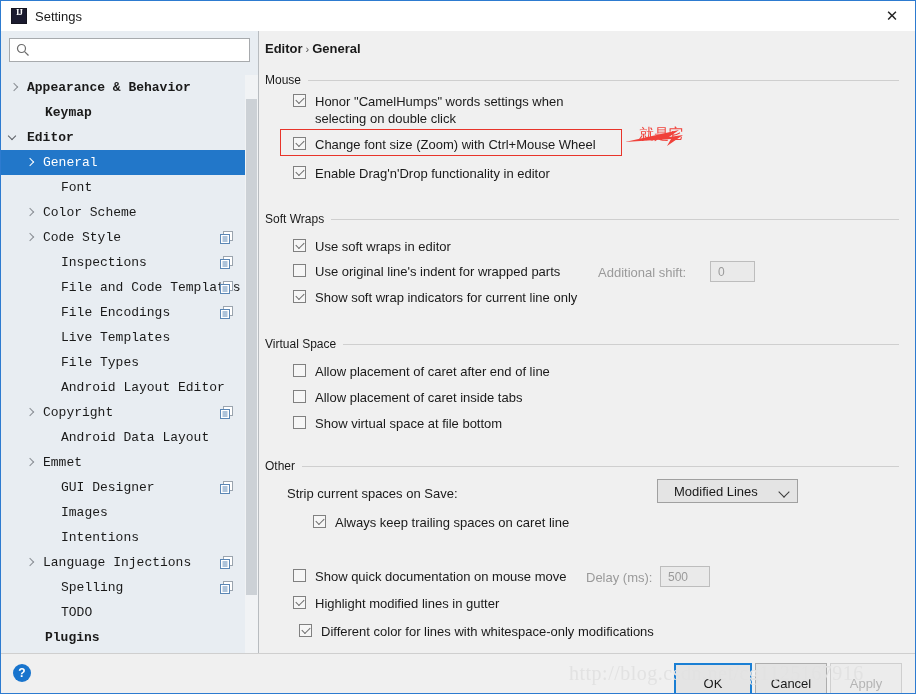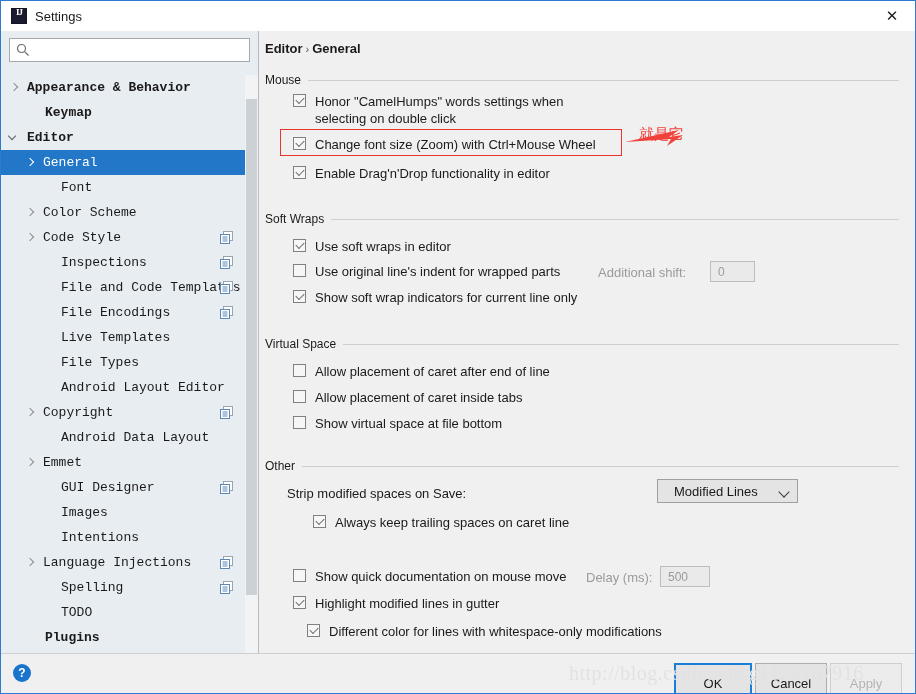--- a/index.html
+++ b/index.html
@@ -518,7 +518,7 @@
         </div>
       </div>
 
-      <div class="static-label" style="left:28px;top:455px;">Strip modified spaces on Save:</div>
+      <div class="static-label" style="left:28px;top:455px;">Strip current spaces on Save:</div>
       <div class="combo" style="left:398px;top:448px;width:141px;height:24px;">
         <span>Modified Lines</span>
         <span class="chev"></span>

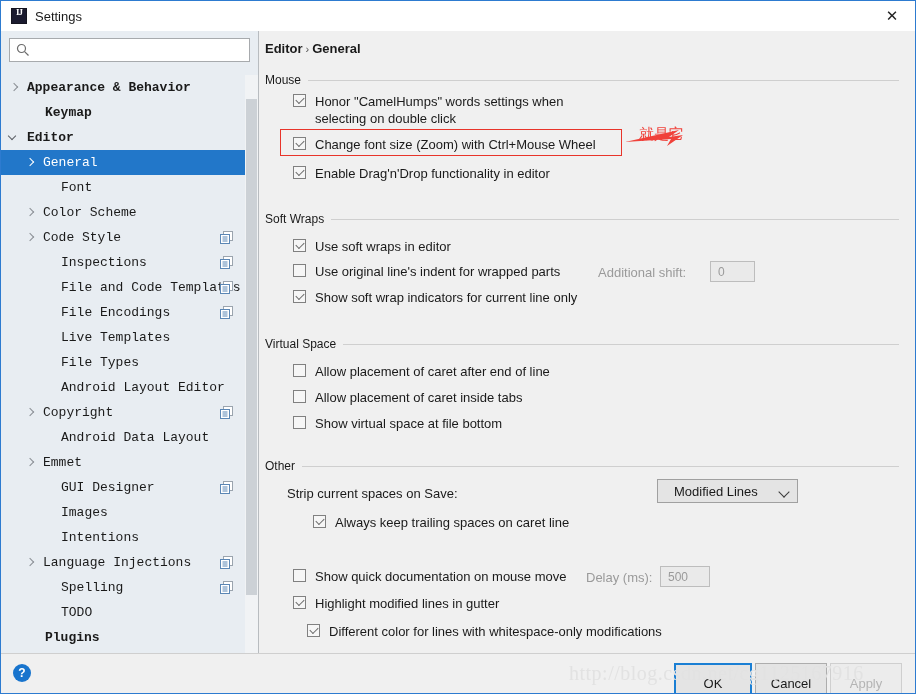--- a/index.html
+++ b/index.html
@@ -539,7 +539,7 @@
         <span class="cb checked"></span>
         <span class="opt-label">Highlight modified lines in gutter</span>
       </div>
-      <div class="opt-row" style="position:absolute;left:48px;top:592px;text-align:center;">
+      <div class="opt-row" style="position:absolute;left:40px;top:592px;text-align:center;">
         <span class="cb checked"></span>
         <span class="opt-label">Different color for lines with whitespace-only modifications</span>
       </div>

